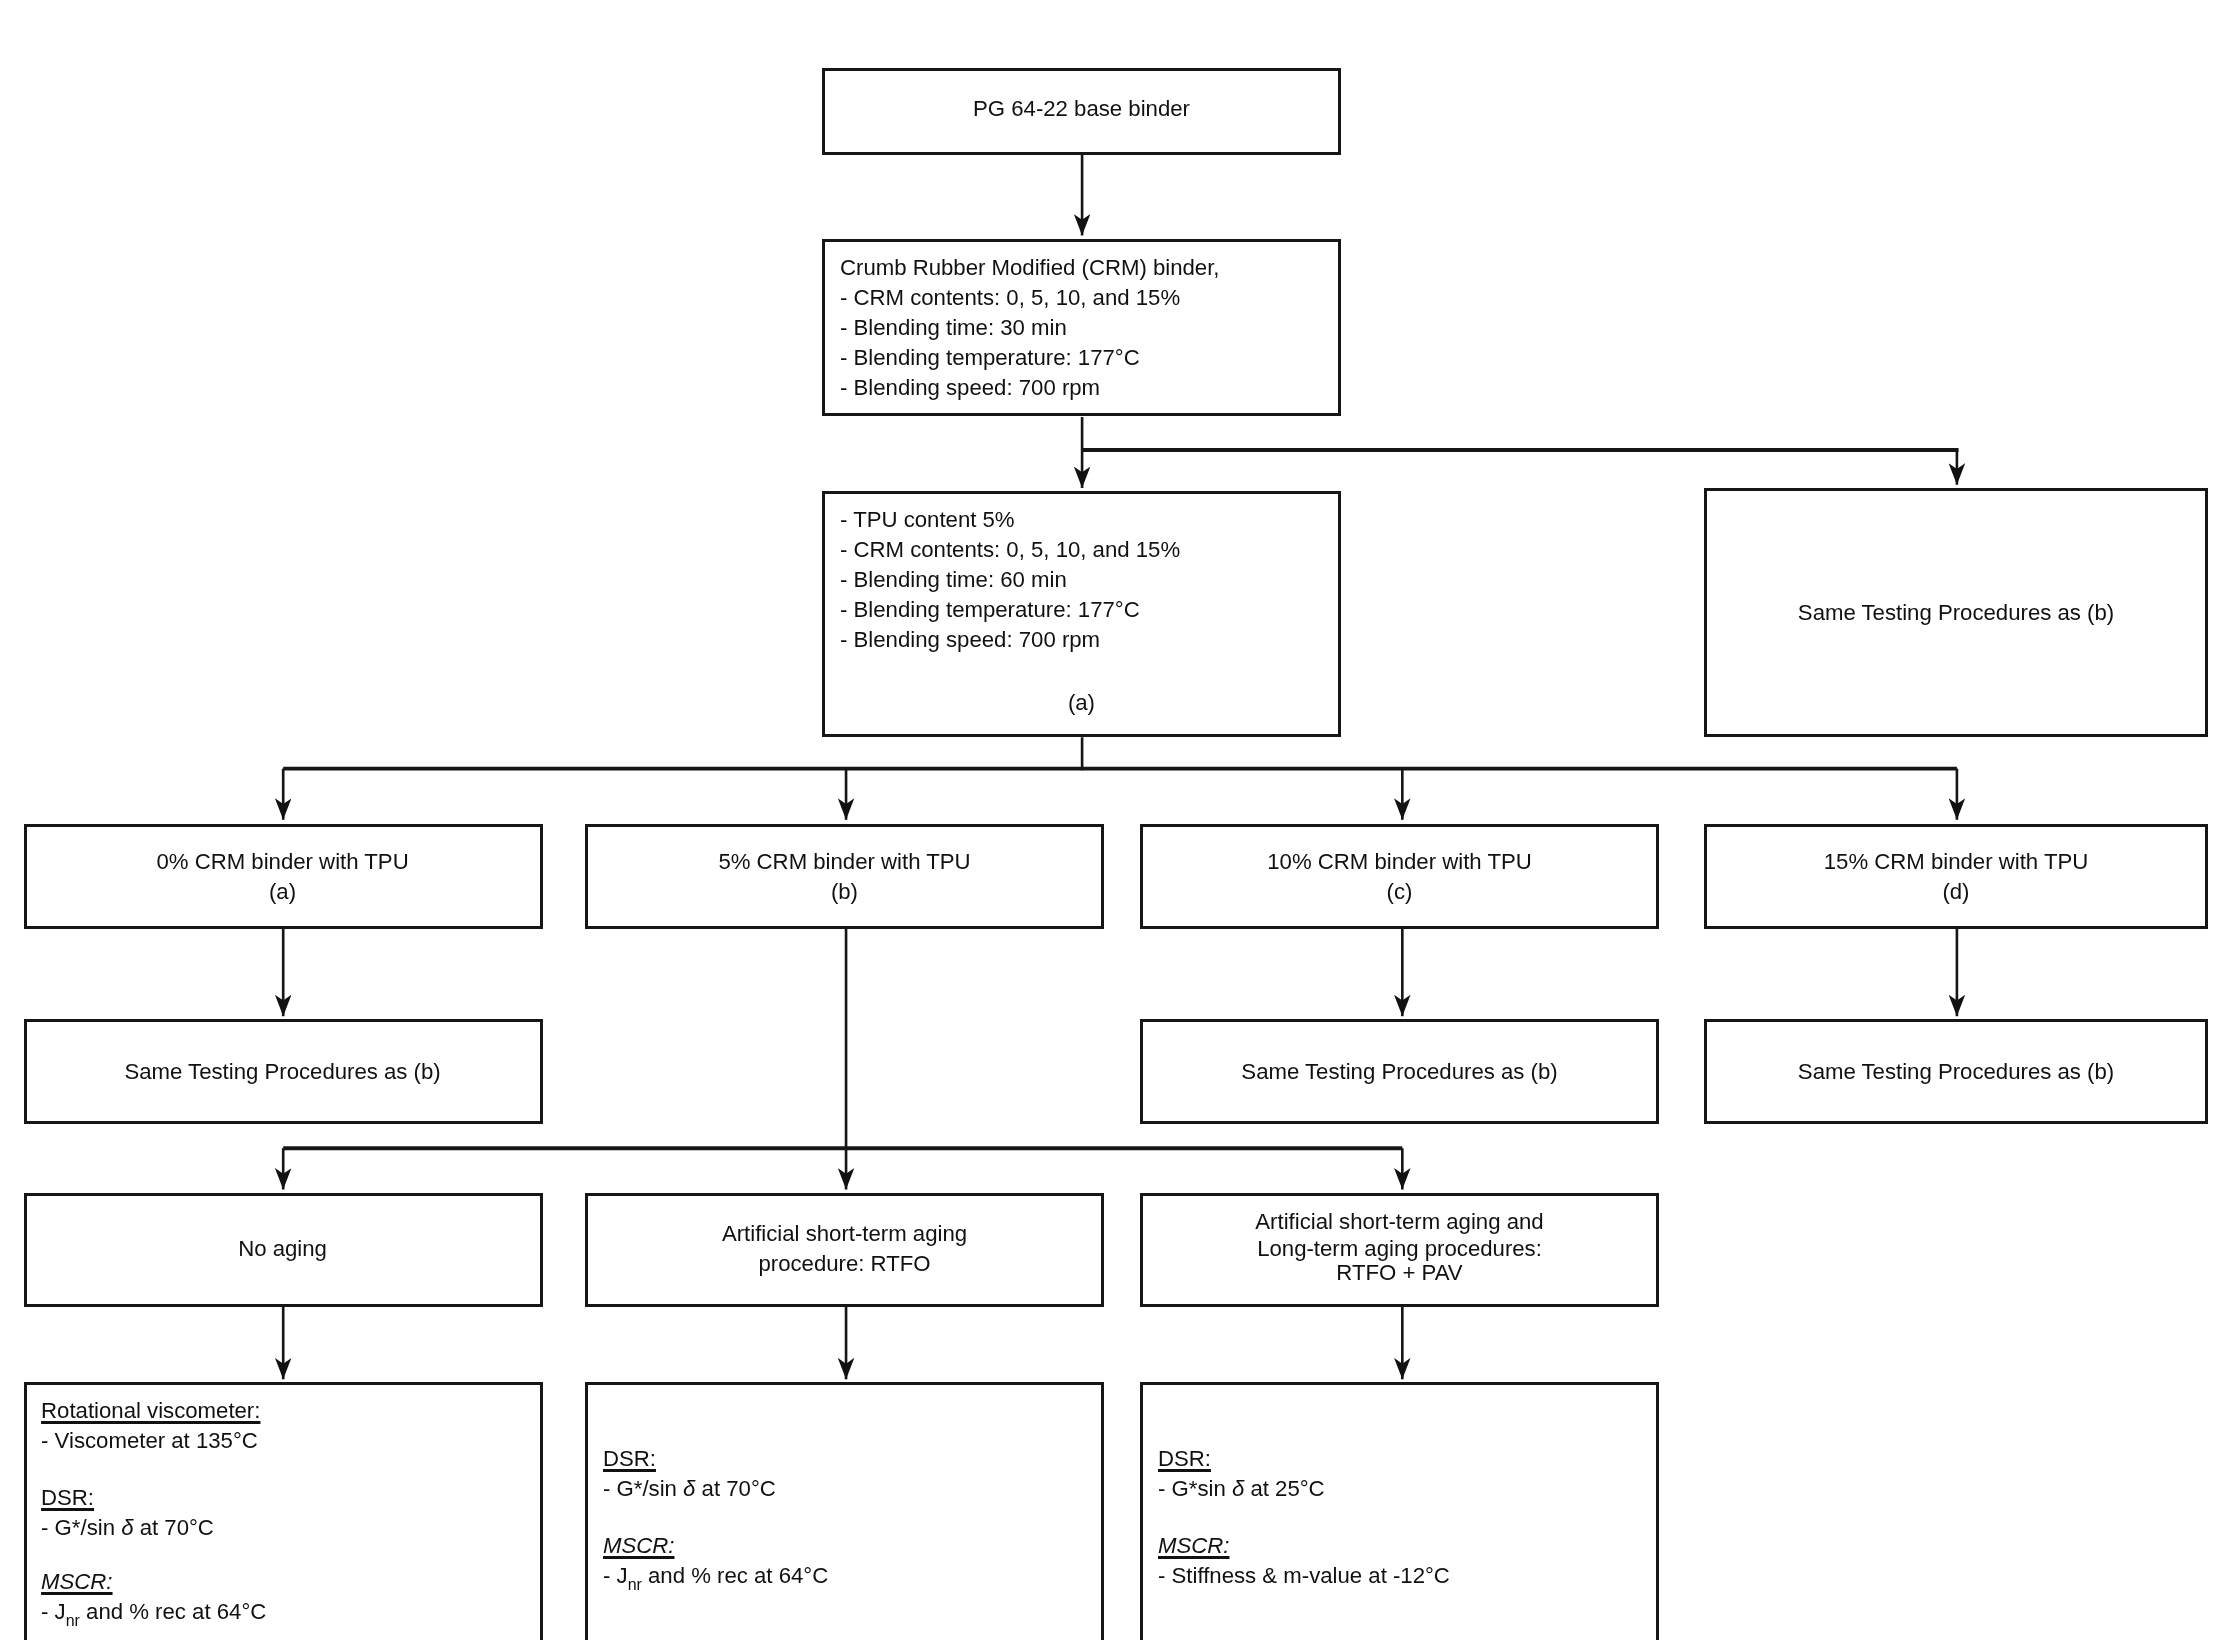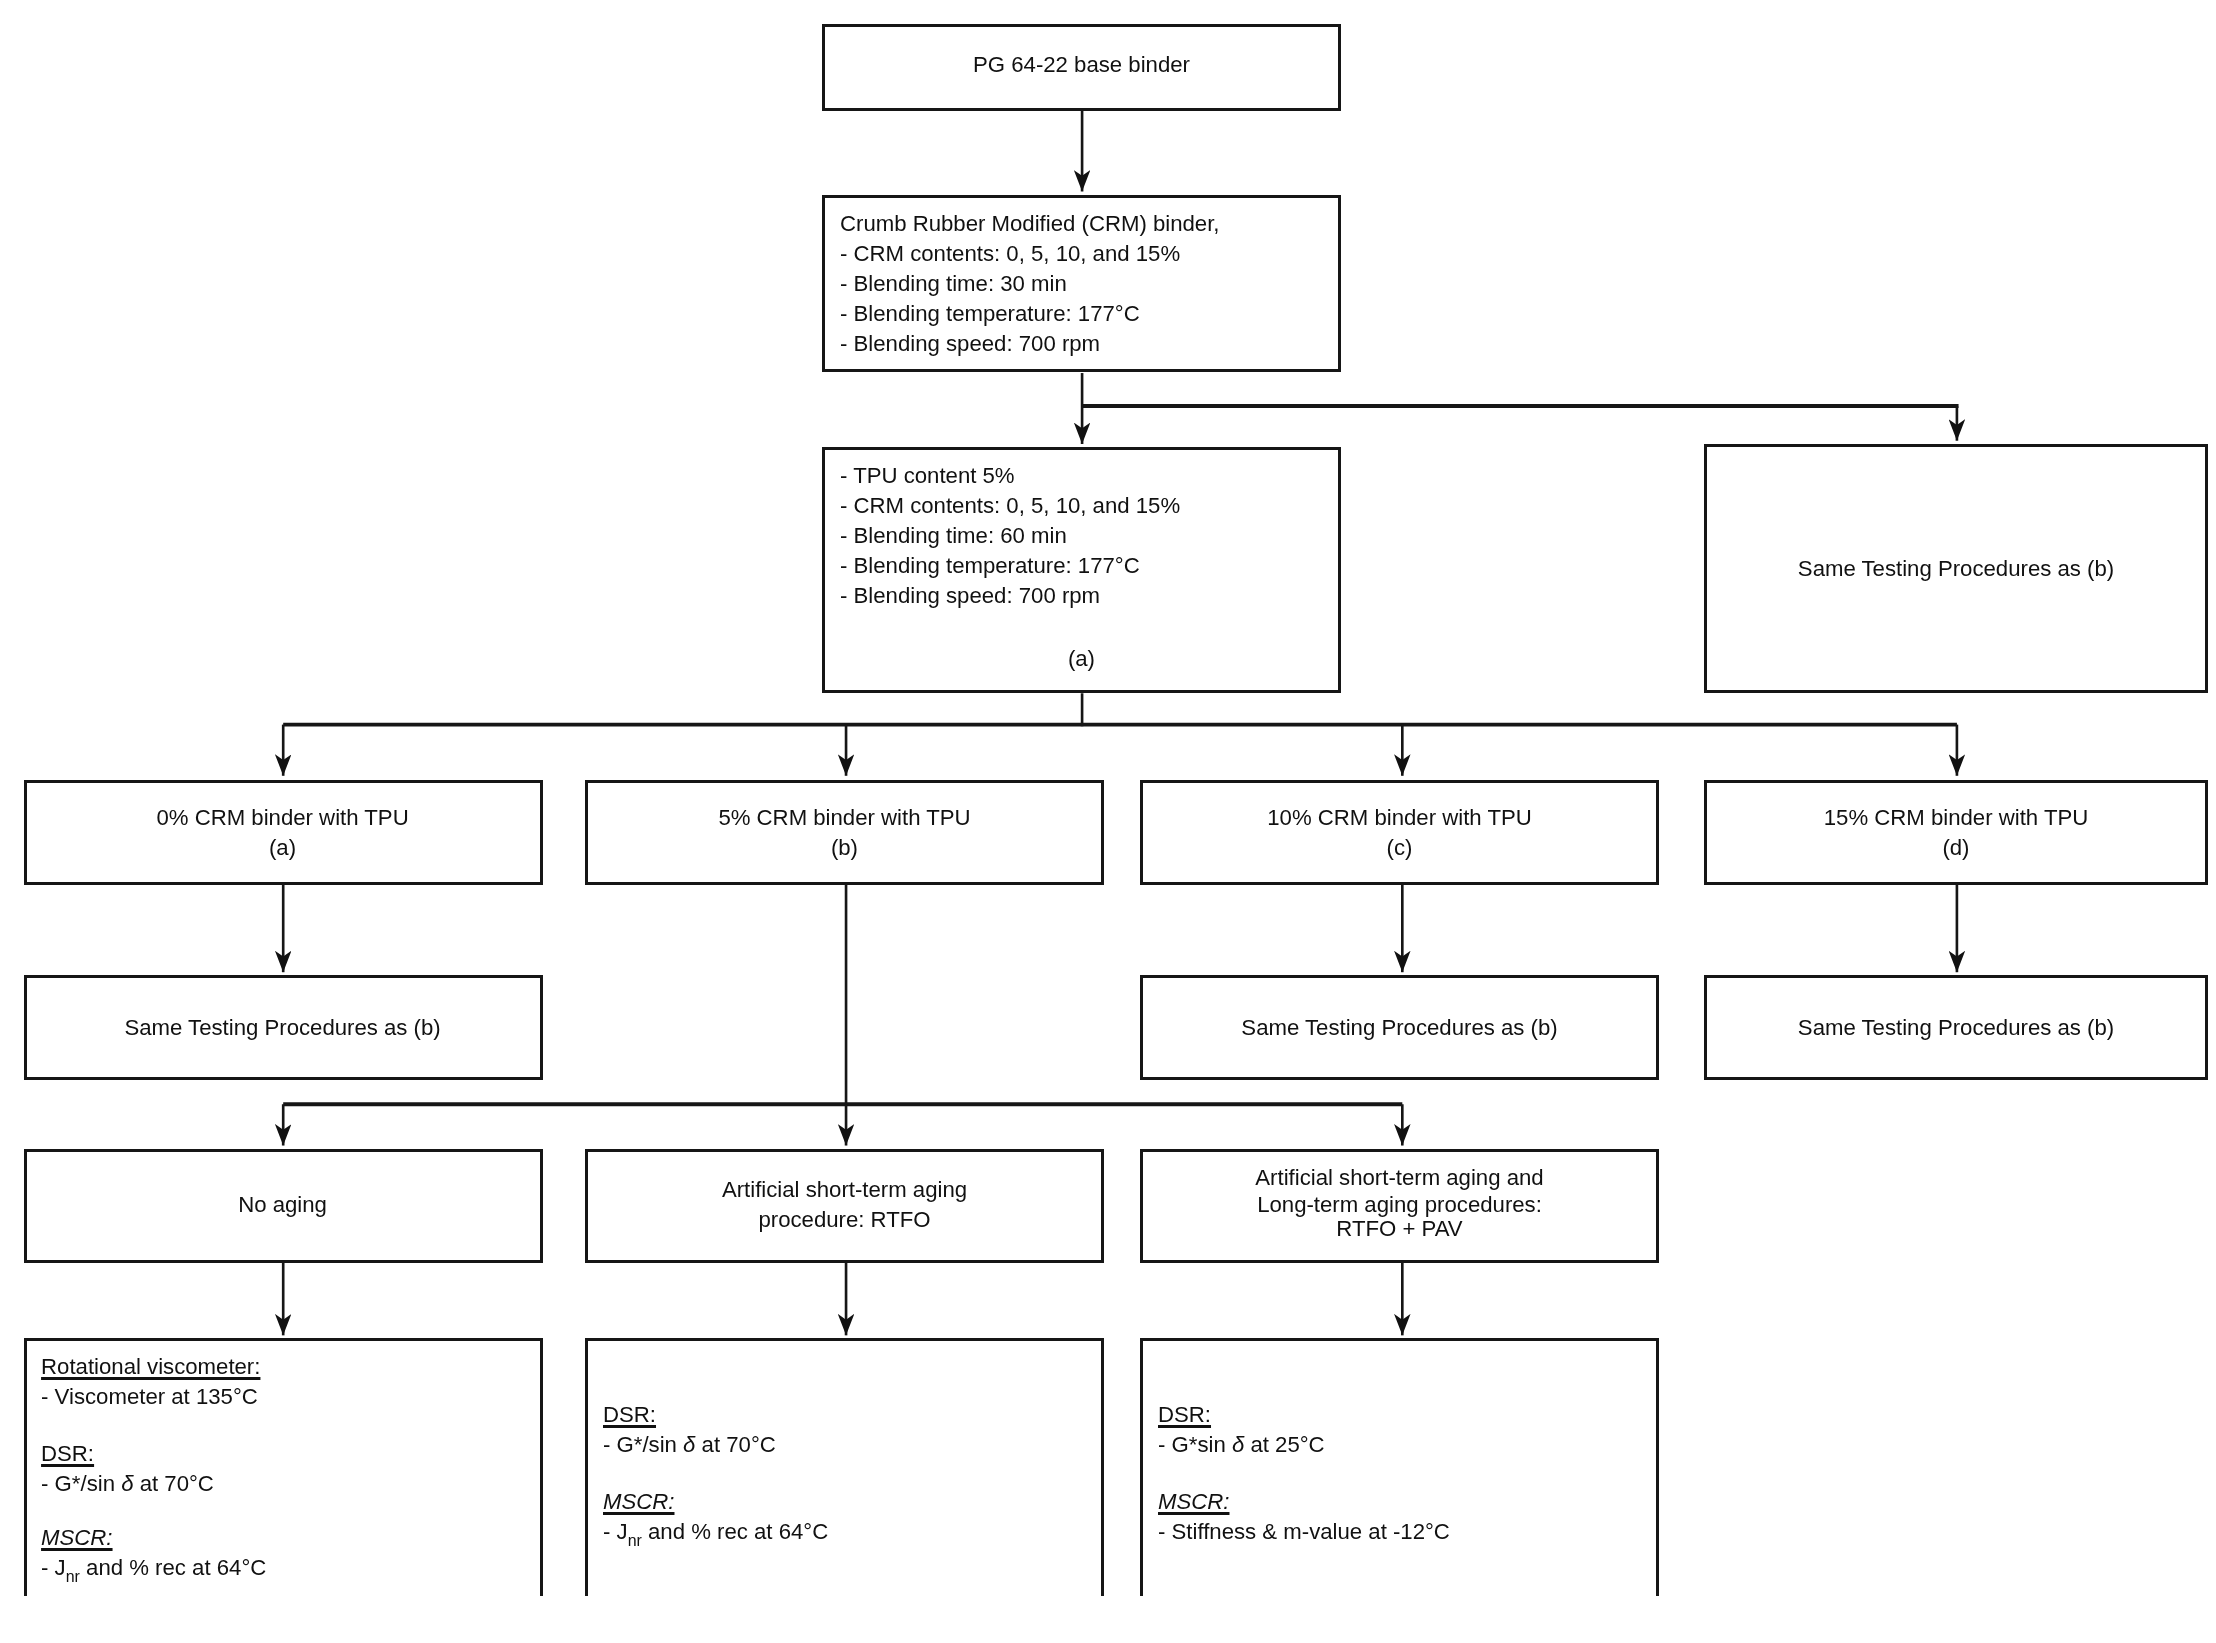--- a/index.html
+++ b/index.html
@@ -3,7 +3,7 @@
 <meta charset="utf-8">
 <style>
   html,body { margin:0; padding:0; background:#ffffff; }
-  .wrap { width:2216px; height:1596px; background:#ffffff; overflow:hidden; }
+  .wrap { width:2216px; height:1596px; background:#ffffff; overflow:hidden;margin-top:44px; }
   .stage {
     position:relative; width:739px; height:548px;
     transform:scale(3); transform-origin:0 0;

